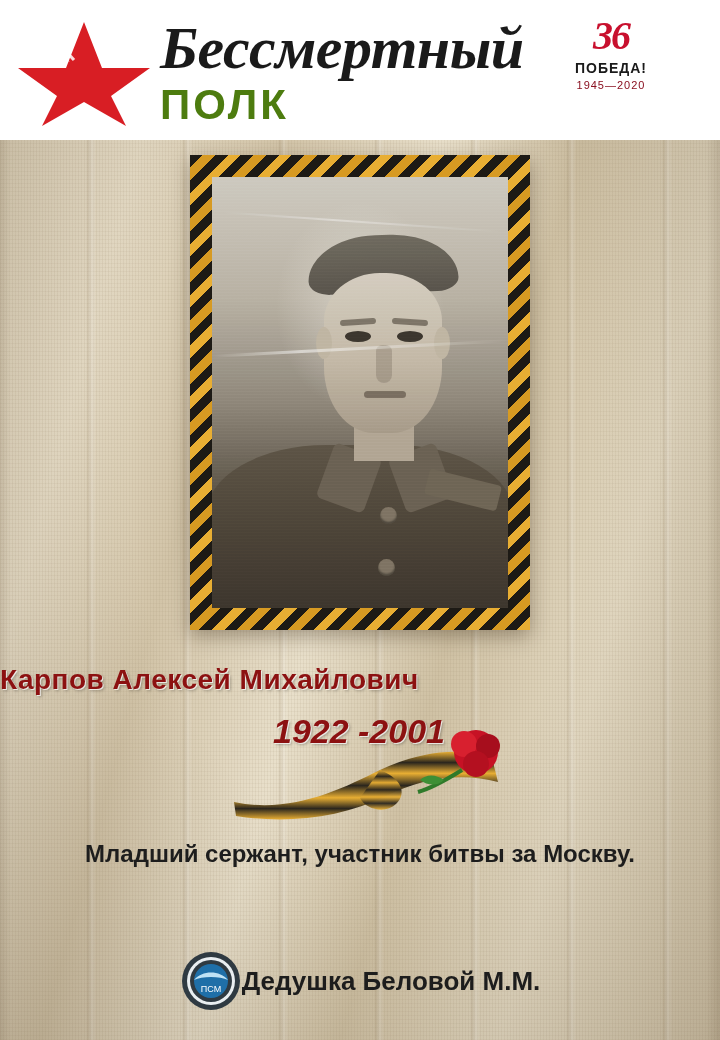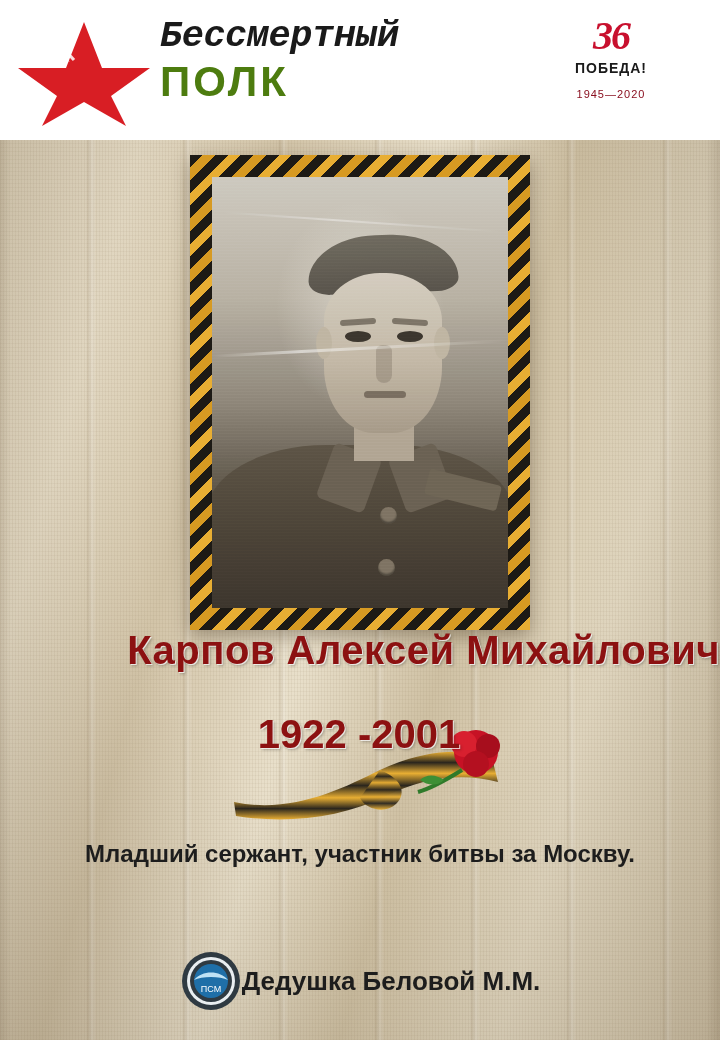--- a/index.html
+++ b/index.html
@@ -74,10 +74,10 @@
     height: 110px;
   }
   .logo-script {
-    font-family: Liberation Mono, monospace;
+    font-family: Liberation Serif, serif;
     font-style: italic;
     font-weight: bold;
-    font-size: 37px;
+    font-size: 60px;
     color: #1a1a1a;
     letter-spacing: -0.5px;
     line-height: 1;

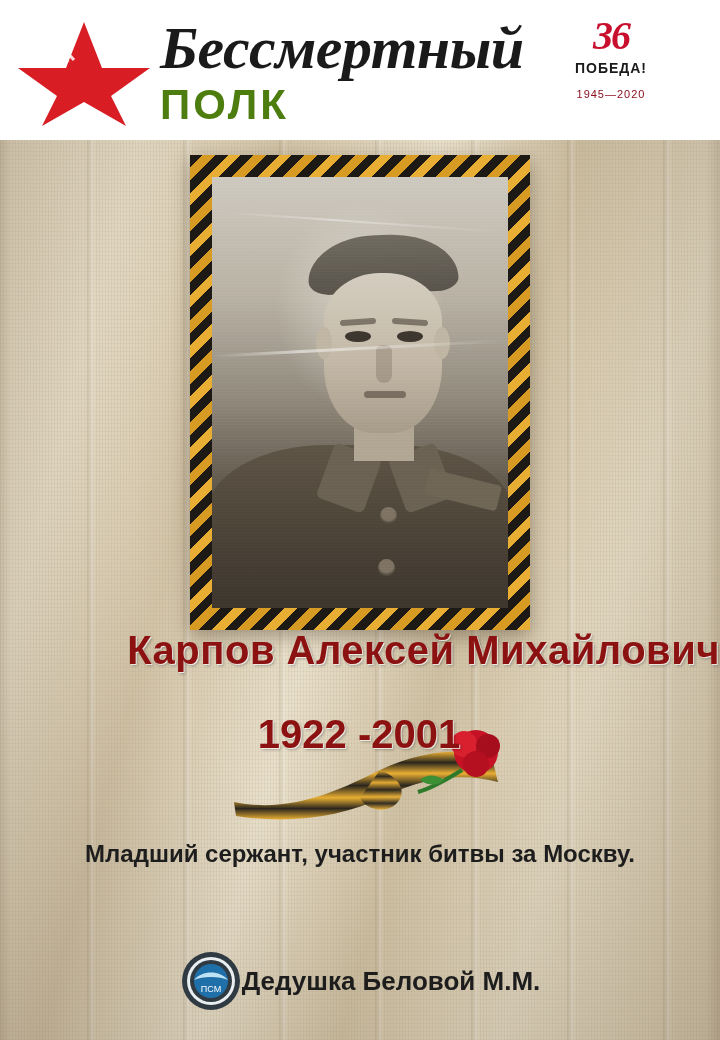--- a/index.html
+++ b/index.html
@@ -122,7 +122,7 @@
     font-size: 11px;
     color: #8a1020;
     letter-spacing: 1px;
-    margin-top: 12px;
+    margin-top: 3px;
   }
 
   

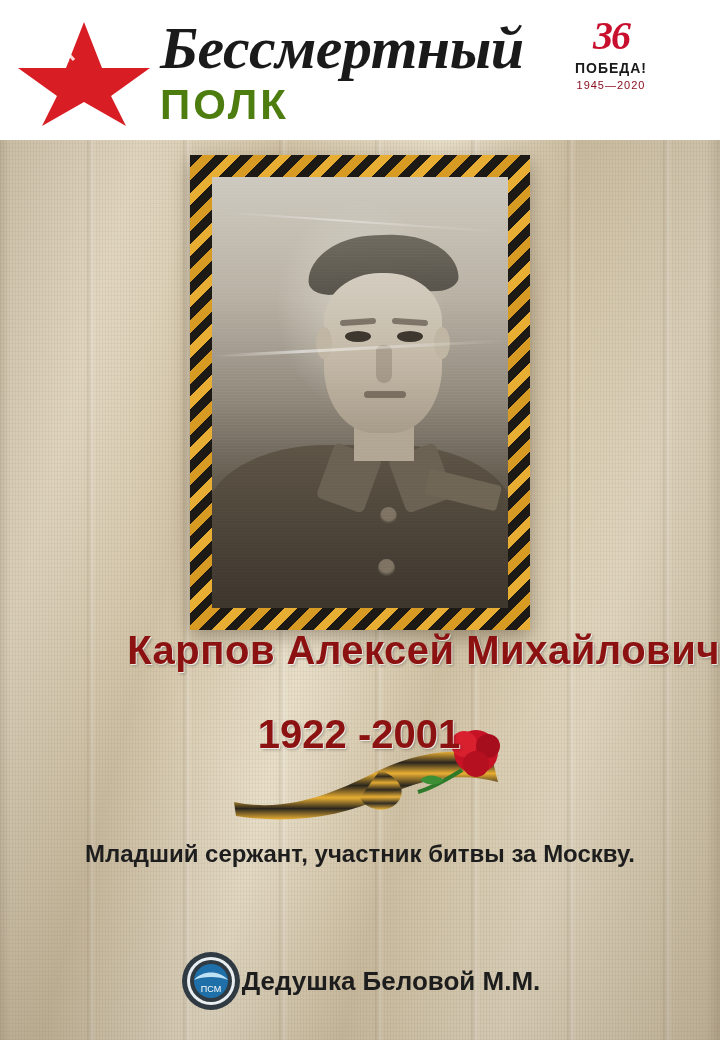--- a/index.html
+++ b/index.html
@@ -228,11 +228,11 @@
   .name {
     position: absolute;
     left: 0; right: 0;
-    top: 628px;
-    text-align: right;
-    font-family: "Liberation Sans", sans-serif;
-    font-weight: bold;
-    font-size: 40px;
+    top: 664px;
+    text-align: left;
+    font-family: "Liberation Sans", sans-serif;
+    font-weight: bold;
+    font-size: 28px;
     color: #8c1111;
     letter-spacing: 0.5px;
     text-shadow: 1px 1px 0 rgba(255,255,255,0.75), 2px 2px 3px rgba(0,0,0,0.25);

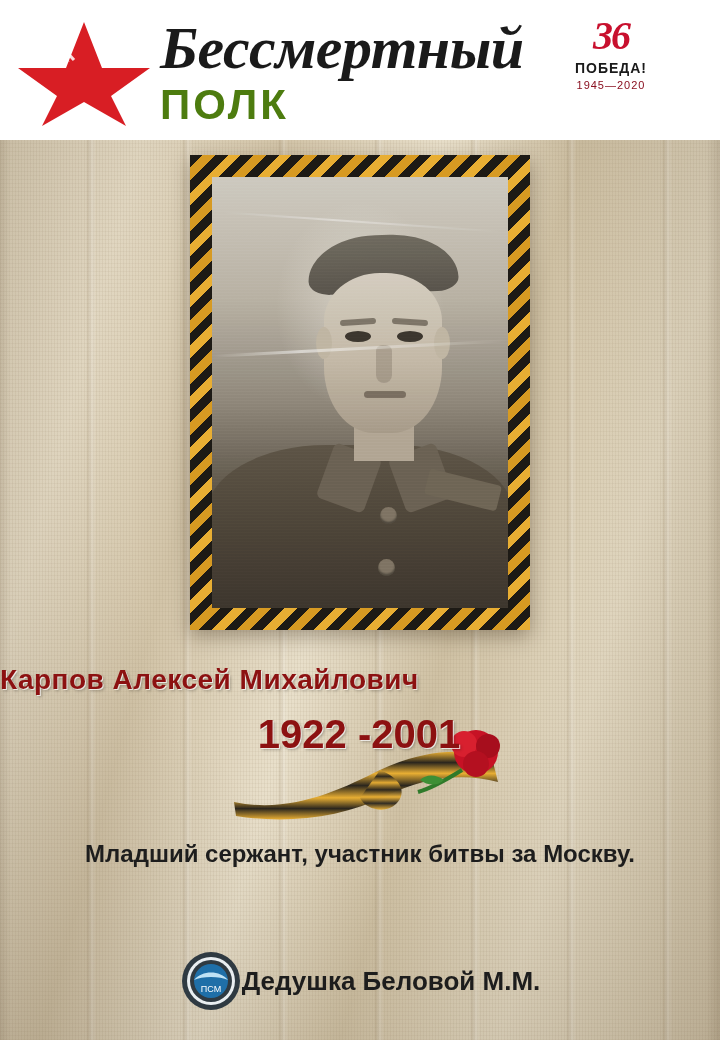--- a/index.html
+++ b/index.html
@@ -245,10 +245,11 @@
     text-align: center;
     font-family: "Liberation Sans", sans-serif;
     font-weight: bold;
-    font-size: 40px;
+    font-size: 34px;
     color: #8c1111;
     text-shadow: 1px 1px 0 rgba(255,255,255,0.75), 2px 2px 3px rgba(0,0,0,0.25);
     z-index: 6;
+    font-style: italic;
   }
   .ribbon-wrap {
     position: absolute;

